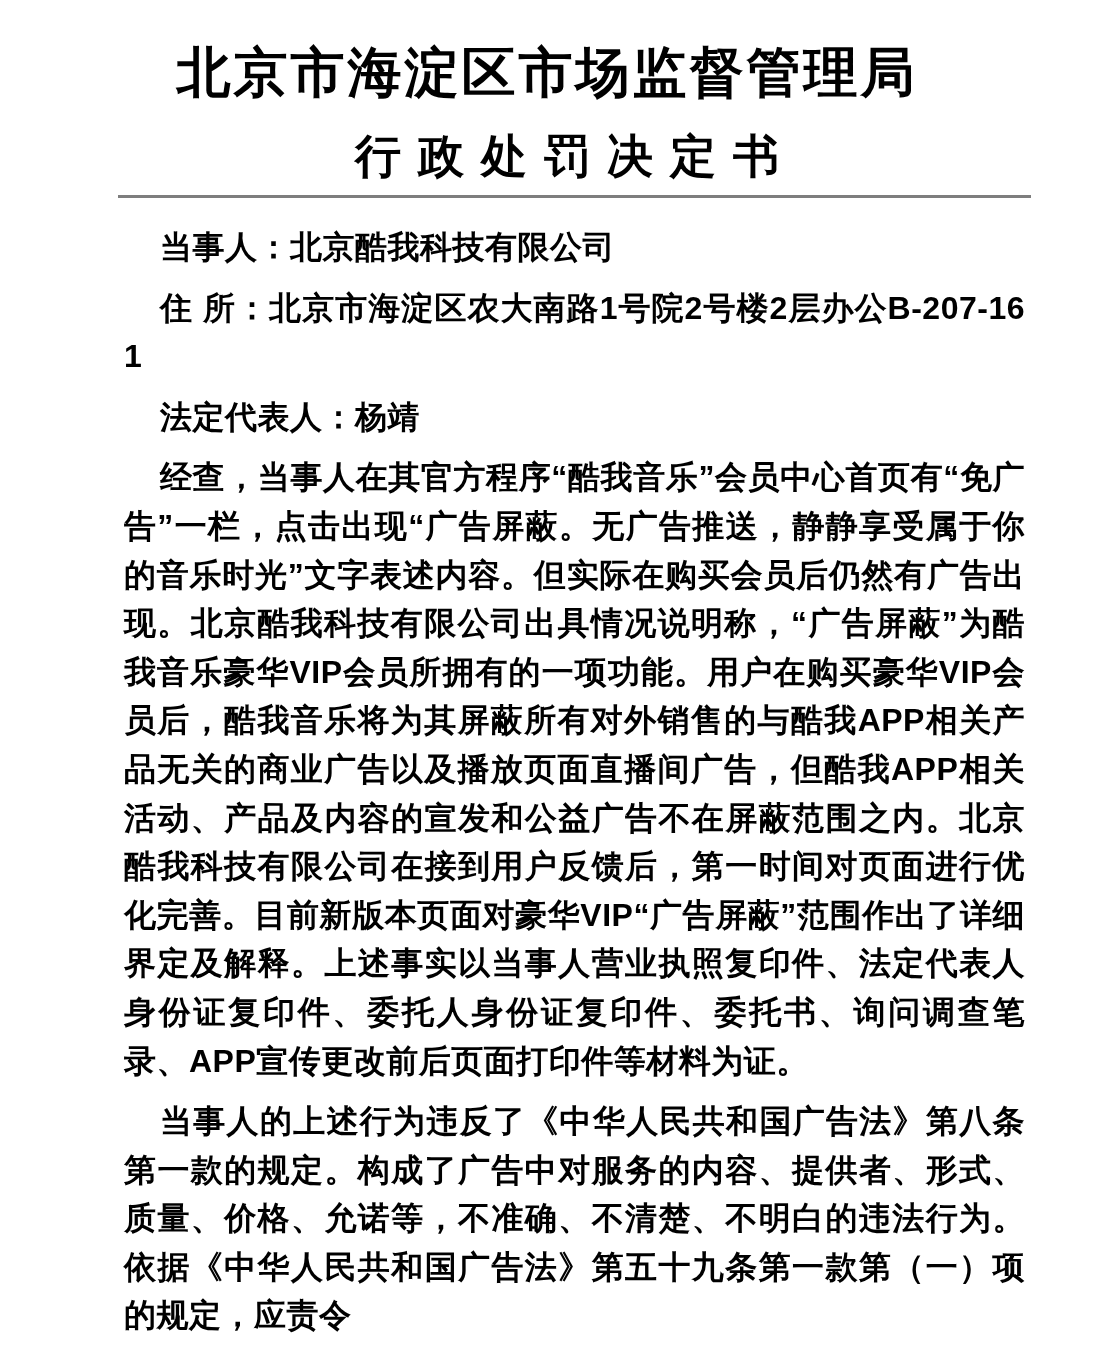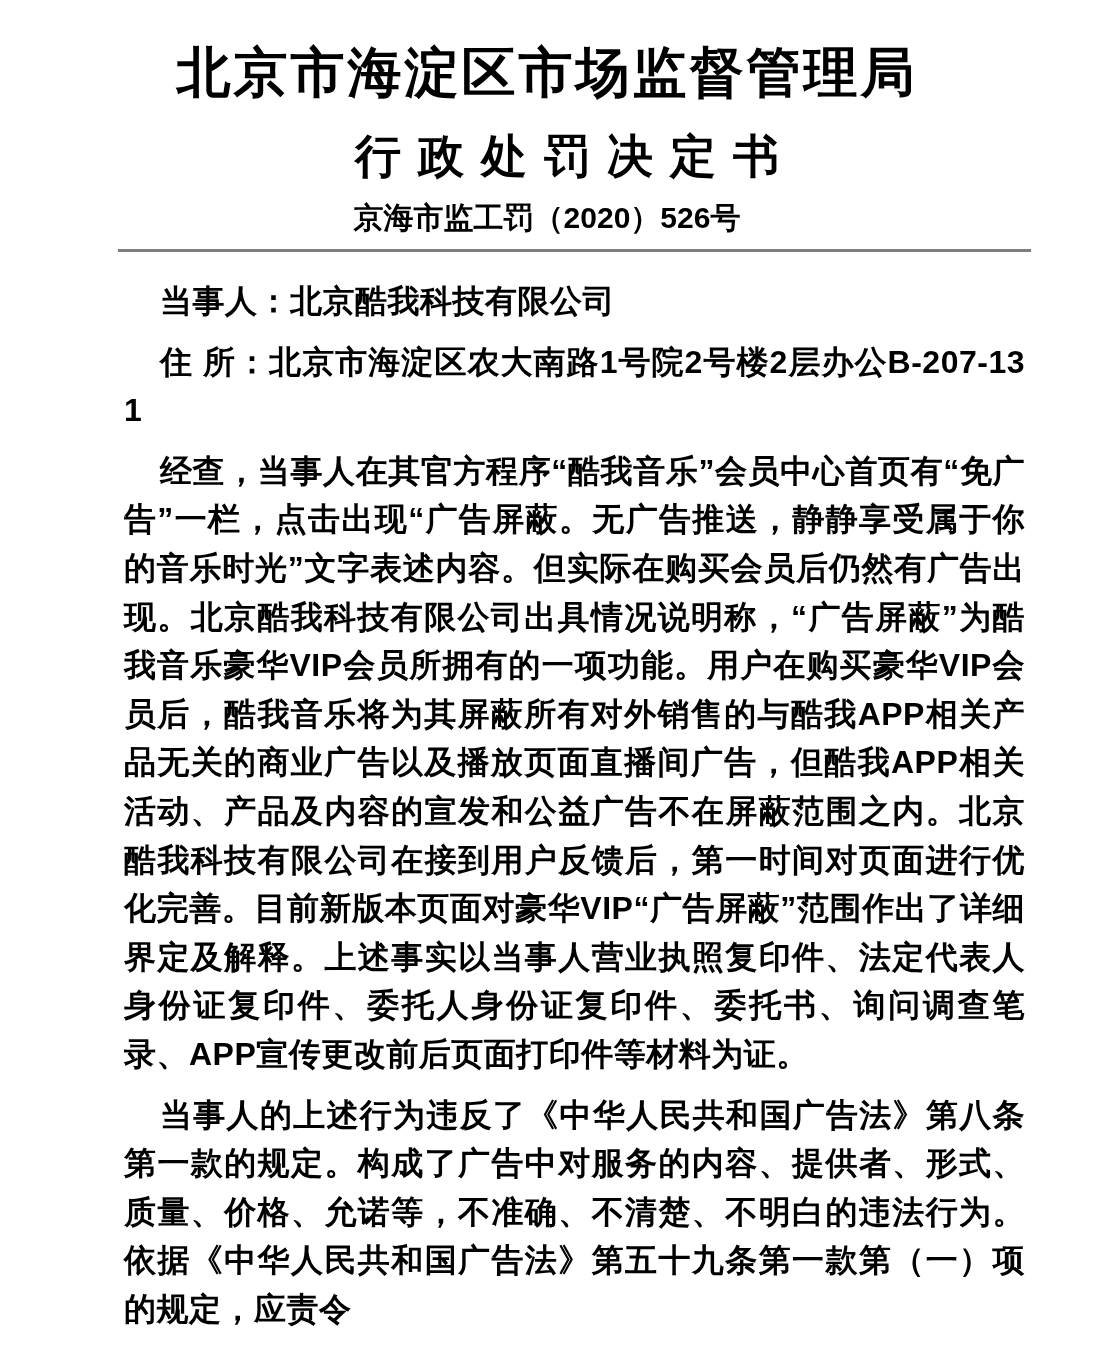--- a/index.html
+++ b/index.html
@@ -76,7 +76,6 @@
   <header class="doc-header">
     <h1 class="authority">北京市海淀区市场监督管理局</h1>
     <h2 class="doc-title">行政处罚决定书</h2>
-    <div class="doc-number">京海市监工罚（2020）526号</div>
   </header>
 
   <hr class="divider">

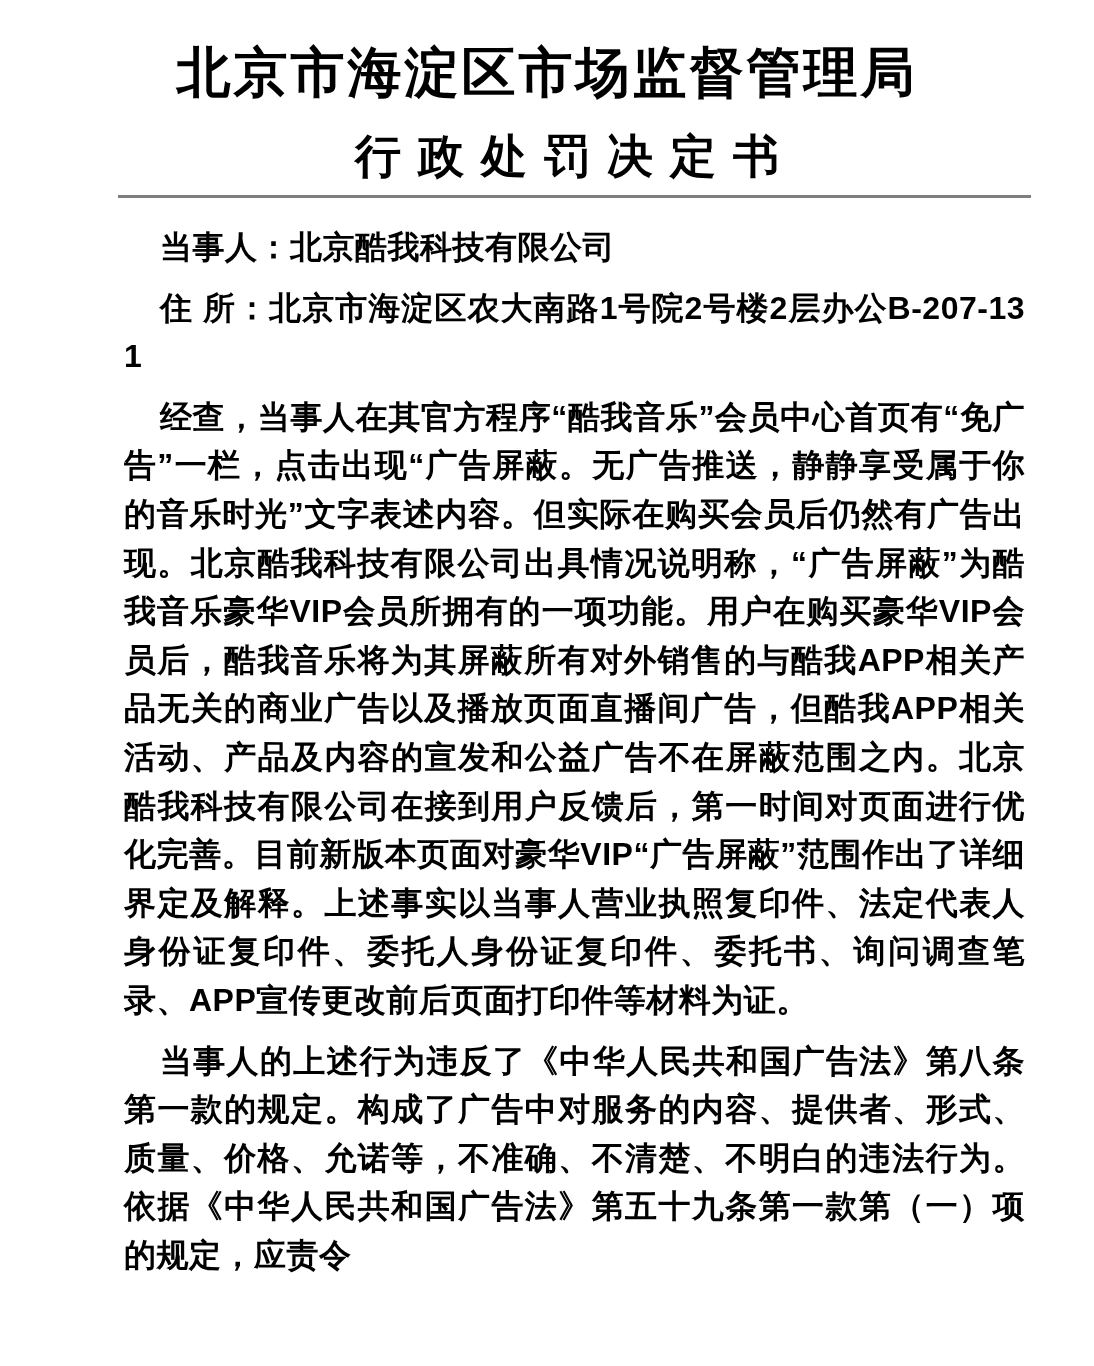--- a/index.html
+++ b/index.html
@@ -82,7 +82,7 @@
 
   <main class="doc-body">
     <p>当事人：北京酷我科技有限公司</p>
-    <p>住 所：北京市海淀区农大南路1号院2号楼2层办公B-207-131</p>
+    <p>住 所：北京市海淀区农大南路1号院2号楼2层办公B-207-161</p>
     <p>经查，当事人在其官方程序“酷我音乐”会员中心首页有“免广告”一栏，点击出现“广告屏蔽。无广告推送，静静享受属于你的音乐时光”文字表述内容。但实际在购买会员后仍然有广告出现。北京酷我科技有限公司出具情况说明称，“广告屏蔽”为酷我音乐豪华VIP会员所拥有的一项功能。用户在购买豪华VIP会员后，酷我音乐将为其屏蔽所有对外销售的与酷我APP相关产品无关的商业广告以及播放页面直播间广告，但酷我APP相关活动、产品及内容的宣发和公益广告不在屏蔽范围之内。北京酷我科技有限公司在接到用户反馈后，第一时间对页面进行优化完善。目前新版本页面对豪华VIP“广告屏蔽”范围作出了详细界定及解释。上述事实以当事人营业执照复印件、法定代表人身份证复印件、委托人身份证复印件、委托书、询问调查笔录、APP宣传更改前后页面打印件等材料为证。</p>
     <p>当事人的上述行为违反了《中华人民共和国广告法》第八条第一款的规定。构成了广告中对服务的内容、提供者、形式、质量、价格、允诺等，不准确、不清楚、不明白的违法行为。依据《中华人民共和国广告法》第五十九条第一款第（一）项的规定，应责令</p>
   </main>

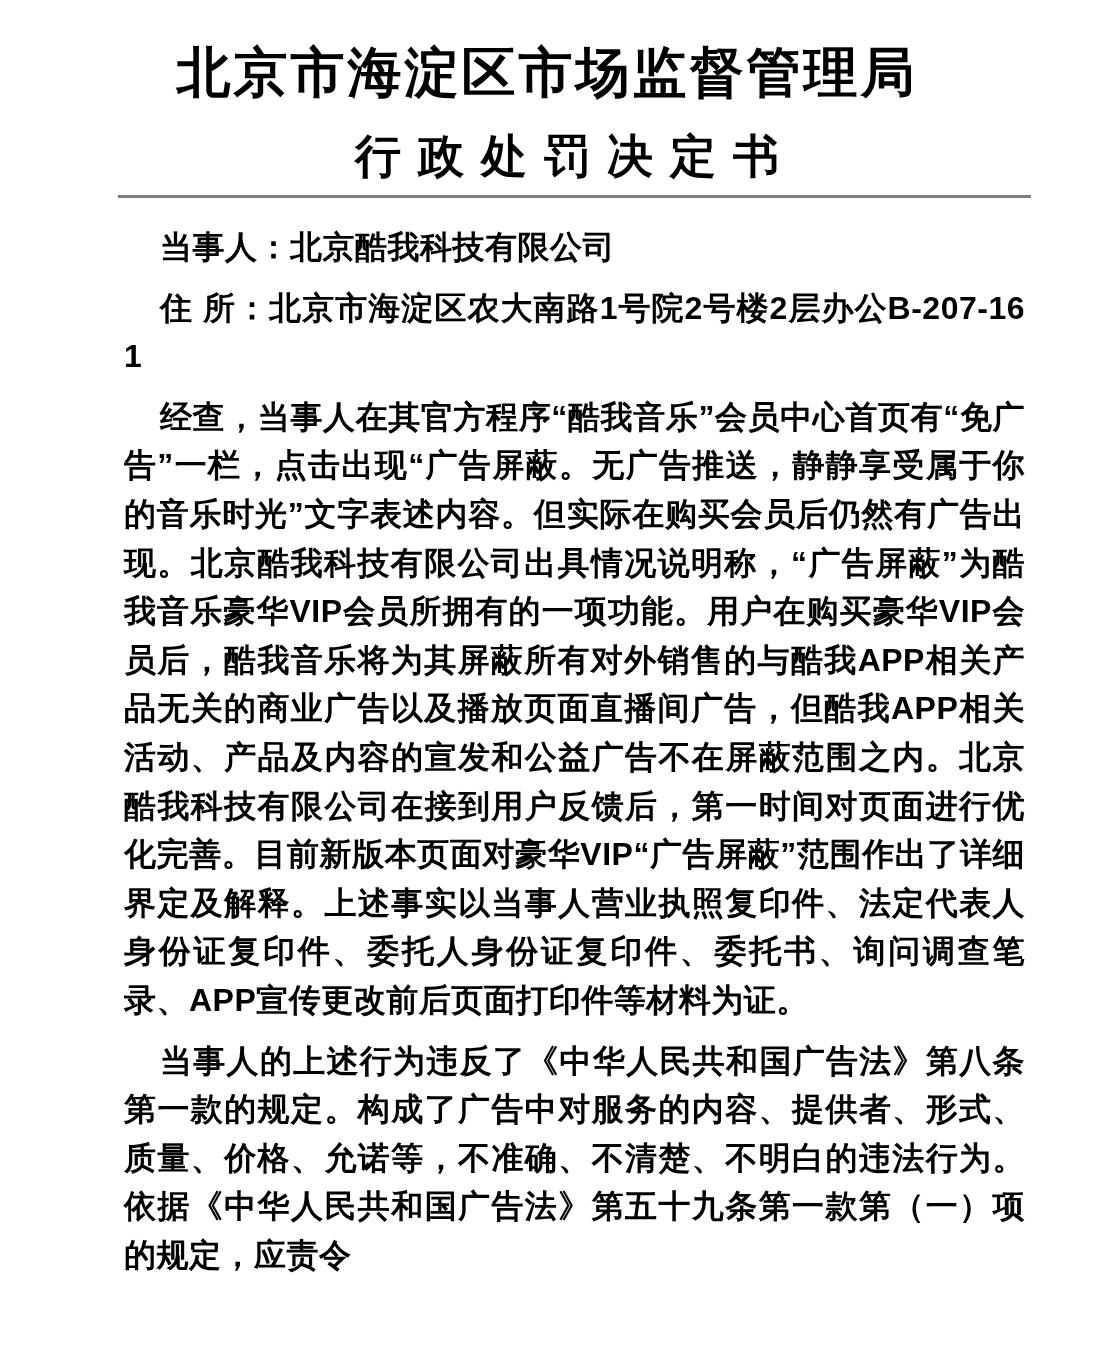--- a/index.html
+++ b/index.html
@@ -83,6 +83,7 @@
   <main class="doc-body">
     <p>当事人：北京酷我科技有限公司</p>
     <p>住 所：北京市海淀区农大南路1号院2号楼2层办公B-207-161</p>
+    <p>法定代表人：杨靖</p>
     <p>经查，当事人在其官方程序“酷我音乐”会员中心首页有“免广告”一栏，点击出现“广告屏蔽。无广告推送，静静享受属于你的音乐时光”文字表述内容。但实际在购买会员后仍然有广告出现。北京酷我科技有限公司出具情况说明称，“广告屏蔽”为酷我音乐豪华VIP会员所拥有的一项功能。用户在购买豪华VIP会员后，酷我音乐将为其屏蔽所有对外销售的与酷我APP相关产品无关的商业广告以及播放页面直播间广告，但酷我APP相关活动、产品及内容的宣发和公益广告不在屏蔽范围之内。北京酷我科技有限公司在接到用户反馈后，第一时间对页面进行优化完善。目前新版本页面对豪华VIP“广告屏蔽”范围作出了详细界定及解释。上述事实以当事人营业执照复印件、法定代表人身份证复印件、委托人身份证复印件、委托书、询问调查笔录、APP宣传更改前后页面打印件等材料为证。</p>
     <p>当事人的上述行为违反了《中华人民共和国广告法》第八条第一款的规定。构成了广告中对服务的内容、提供者、形式、质量、价格、允诺等，不准确、不清楚、不明白的违法行为。依据《中华人民共和国广告法》第五十九条第一款第（一）项的规定，应责令</p>
   </main>

